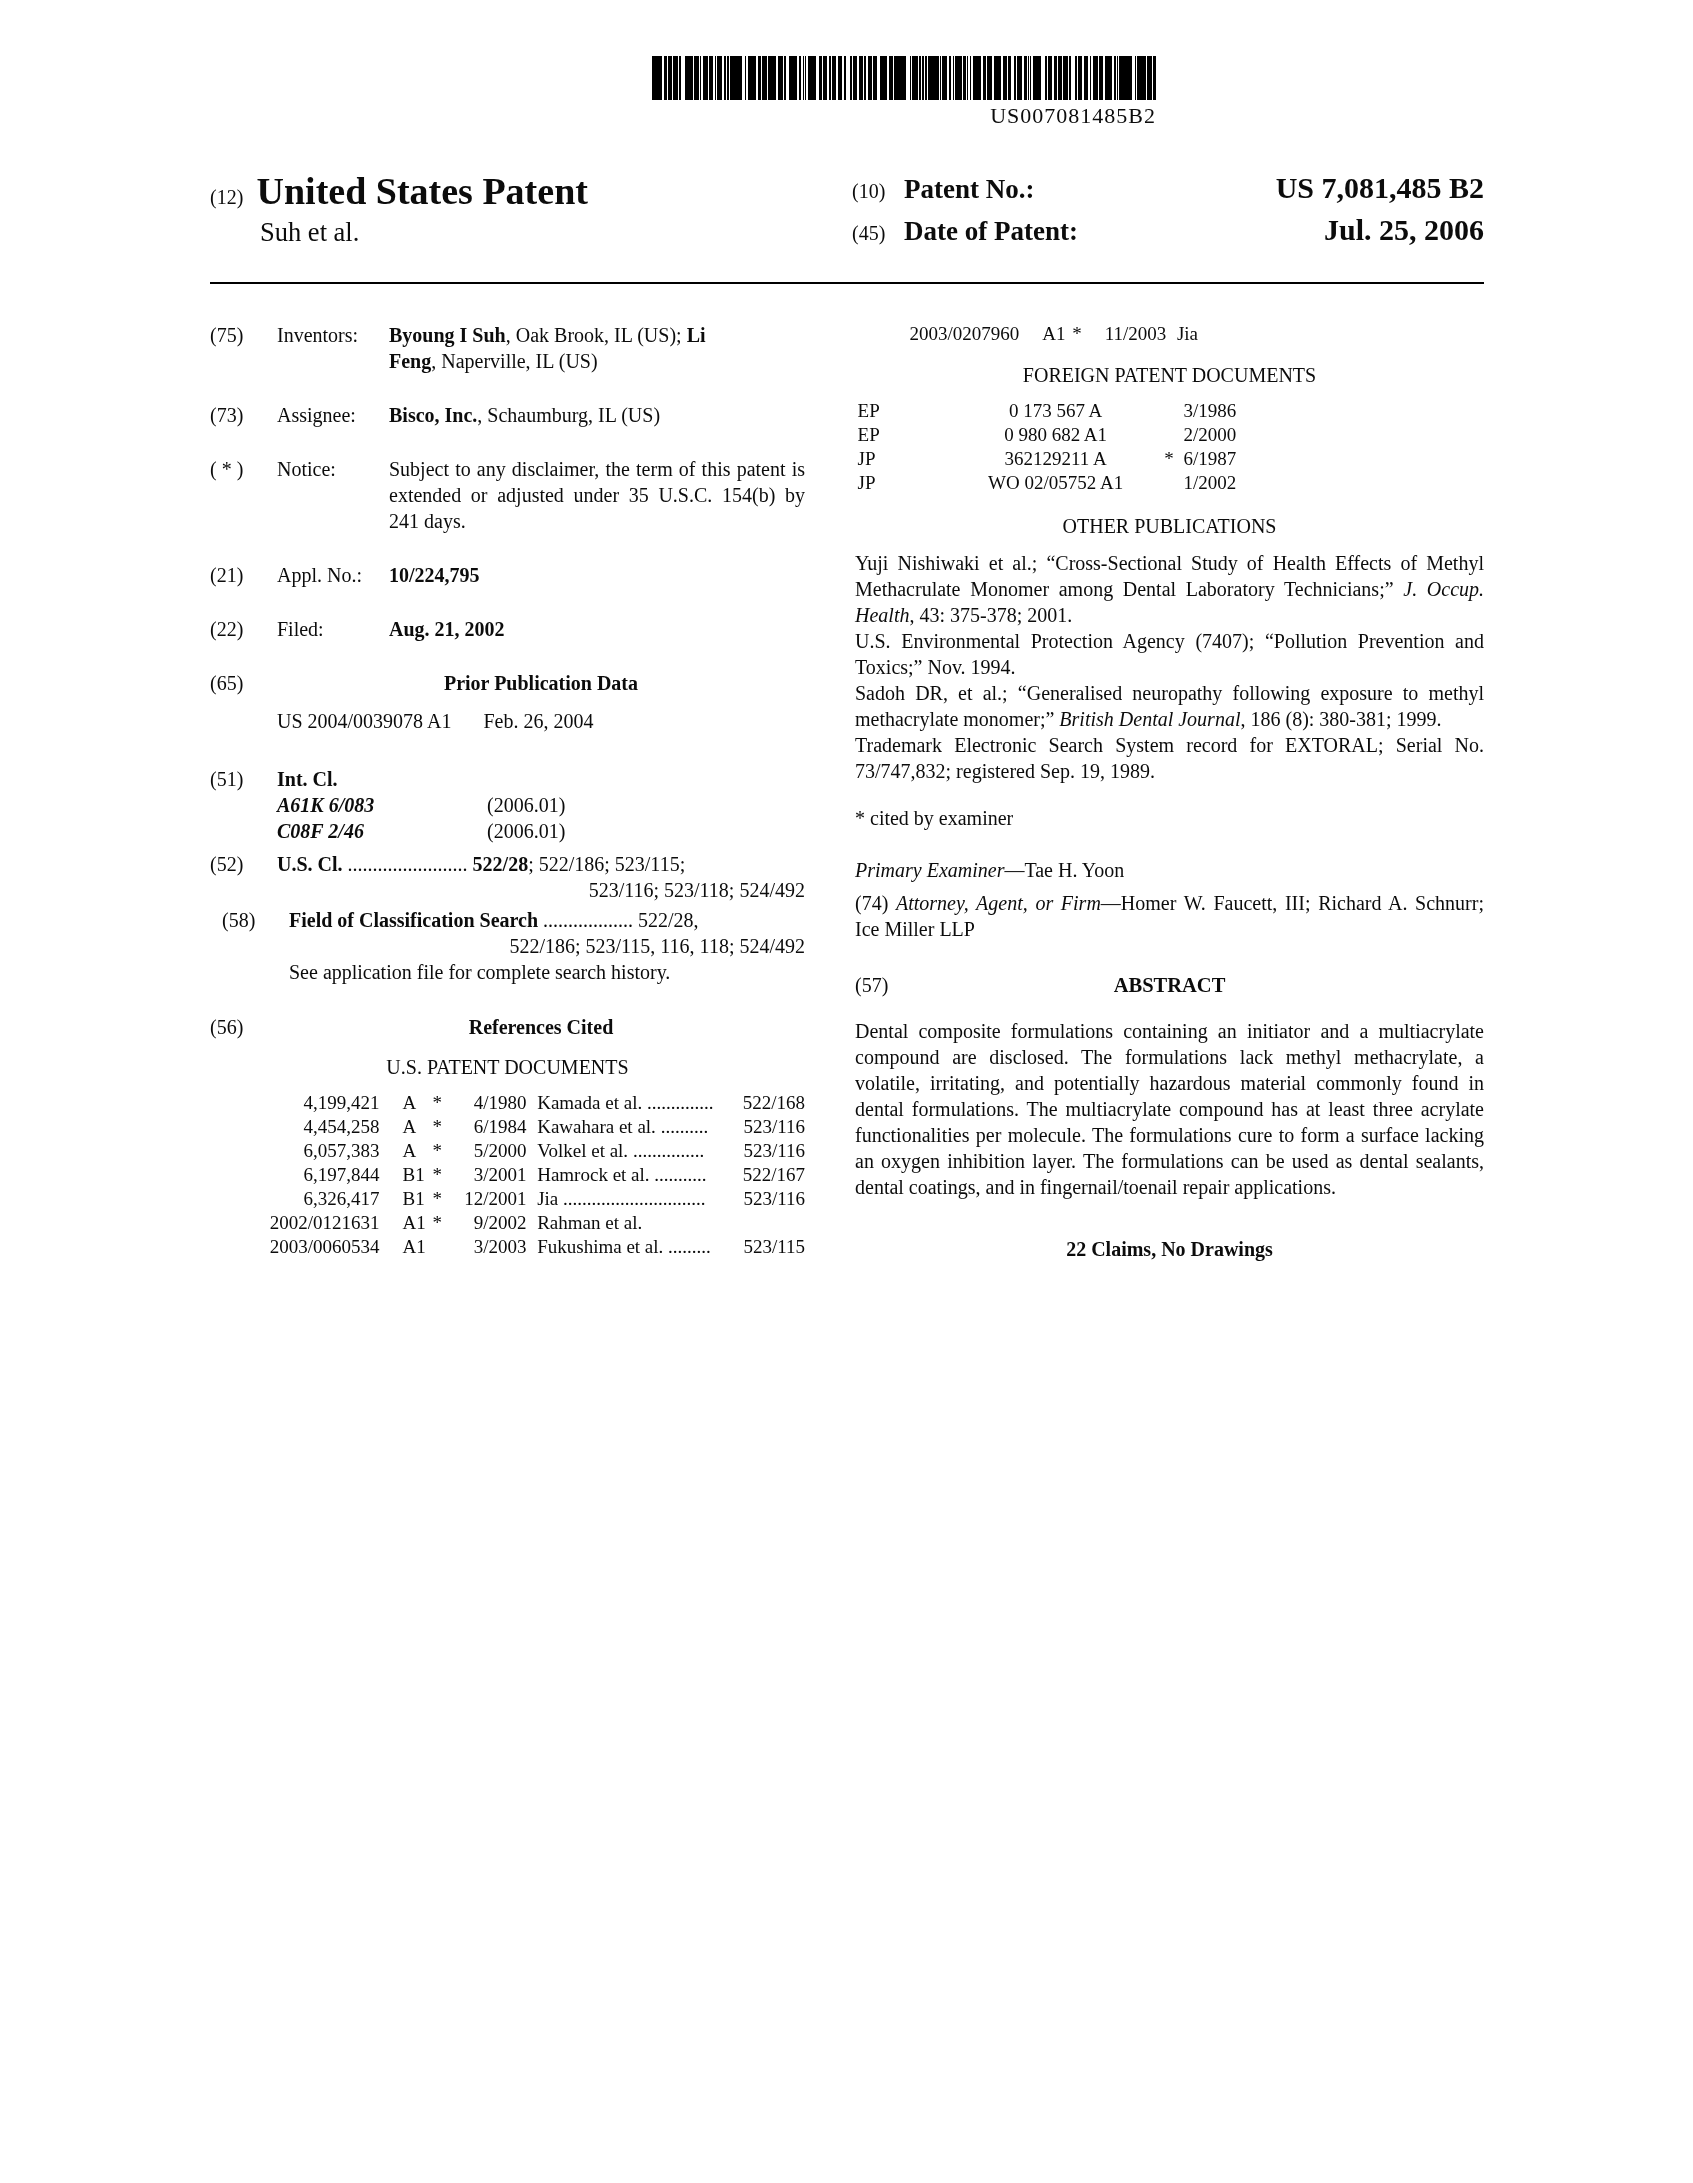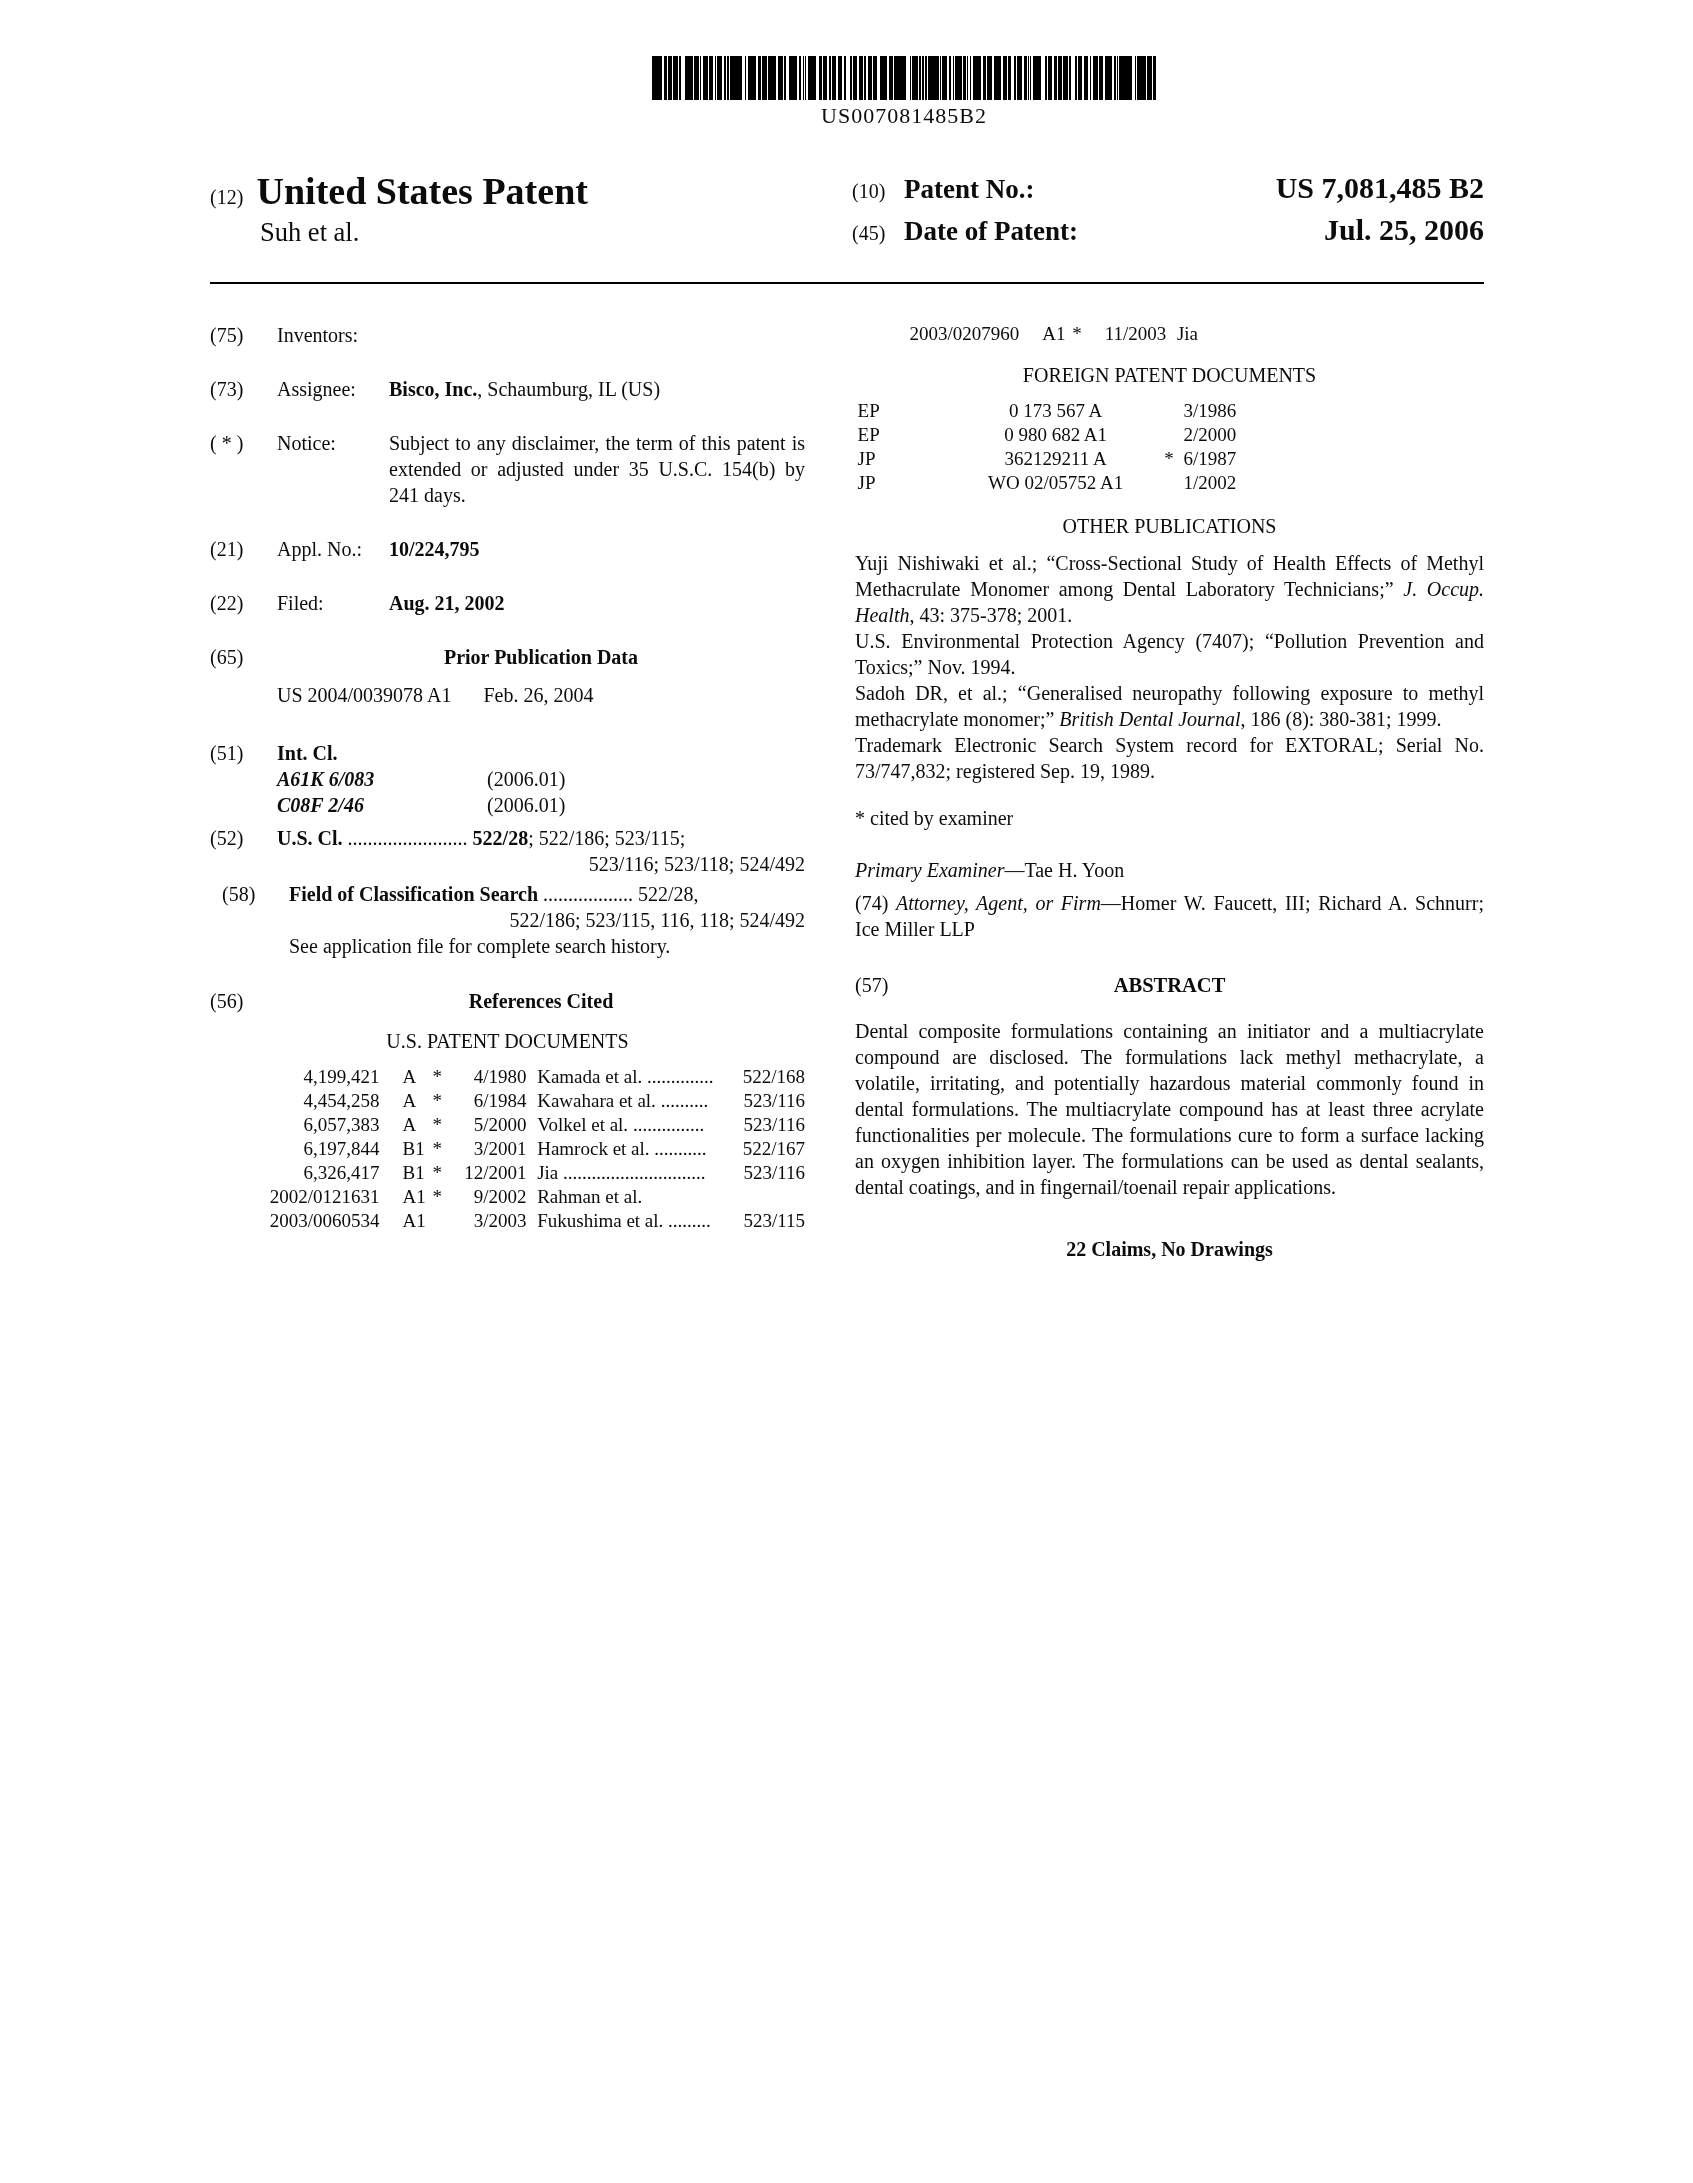--- a/index.html
+++ b/index.html
@@ -12,7 +12,7 @@
   .i  { font-style:italic; }
 
   
-  .barcode-wrap { position:absolute; top:56px; left:652px; width:504px; text-align:center; }
+  .barcode-wrap { position:absolute; top:56px; left:652px; width:504px; text-align:right; }
   .barcode-bars {
     height:44px;
     border-left:3.3px solid #000; border-right:3.3px solid #000;

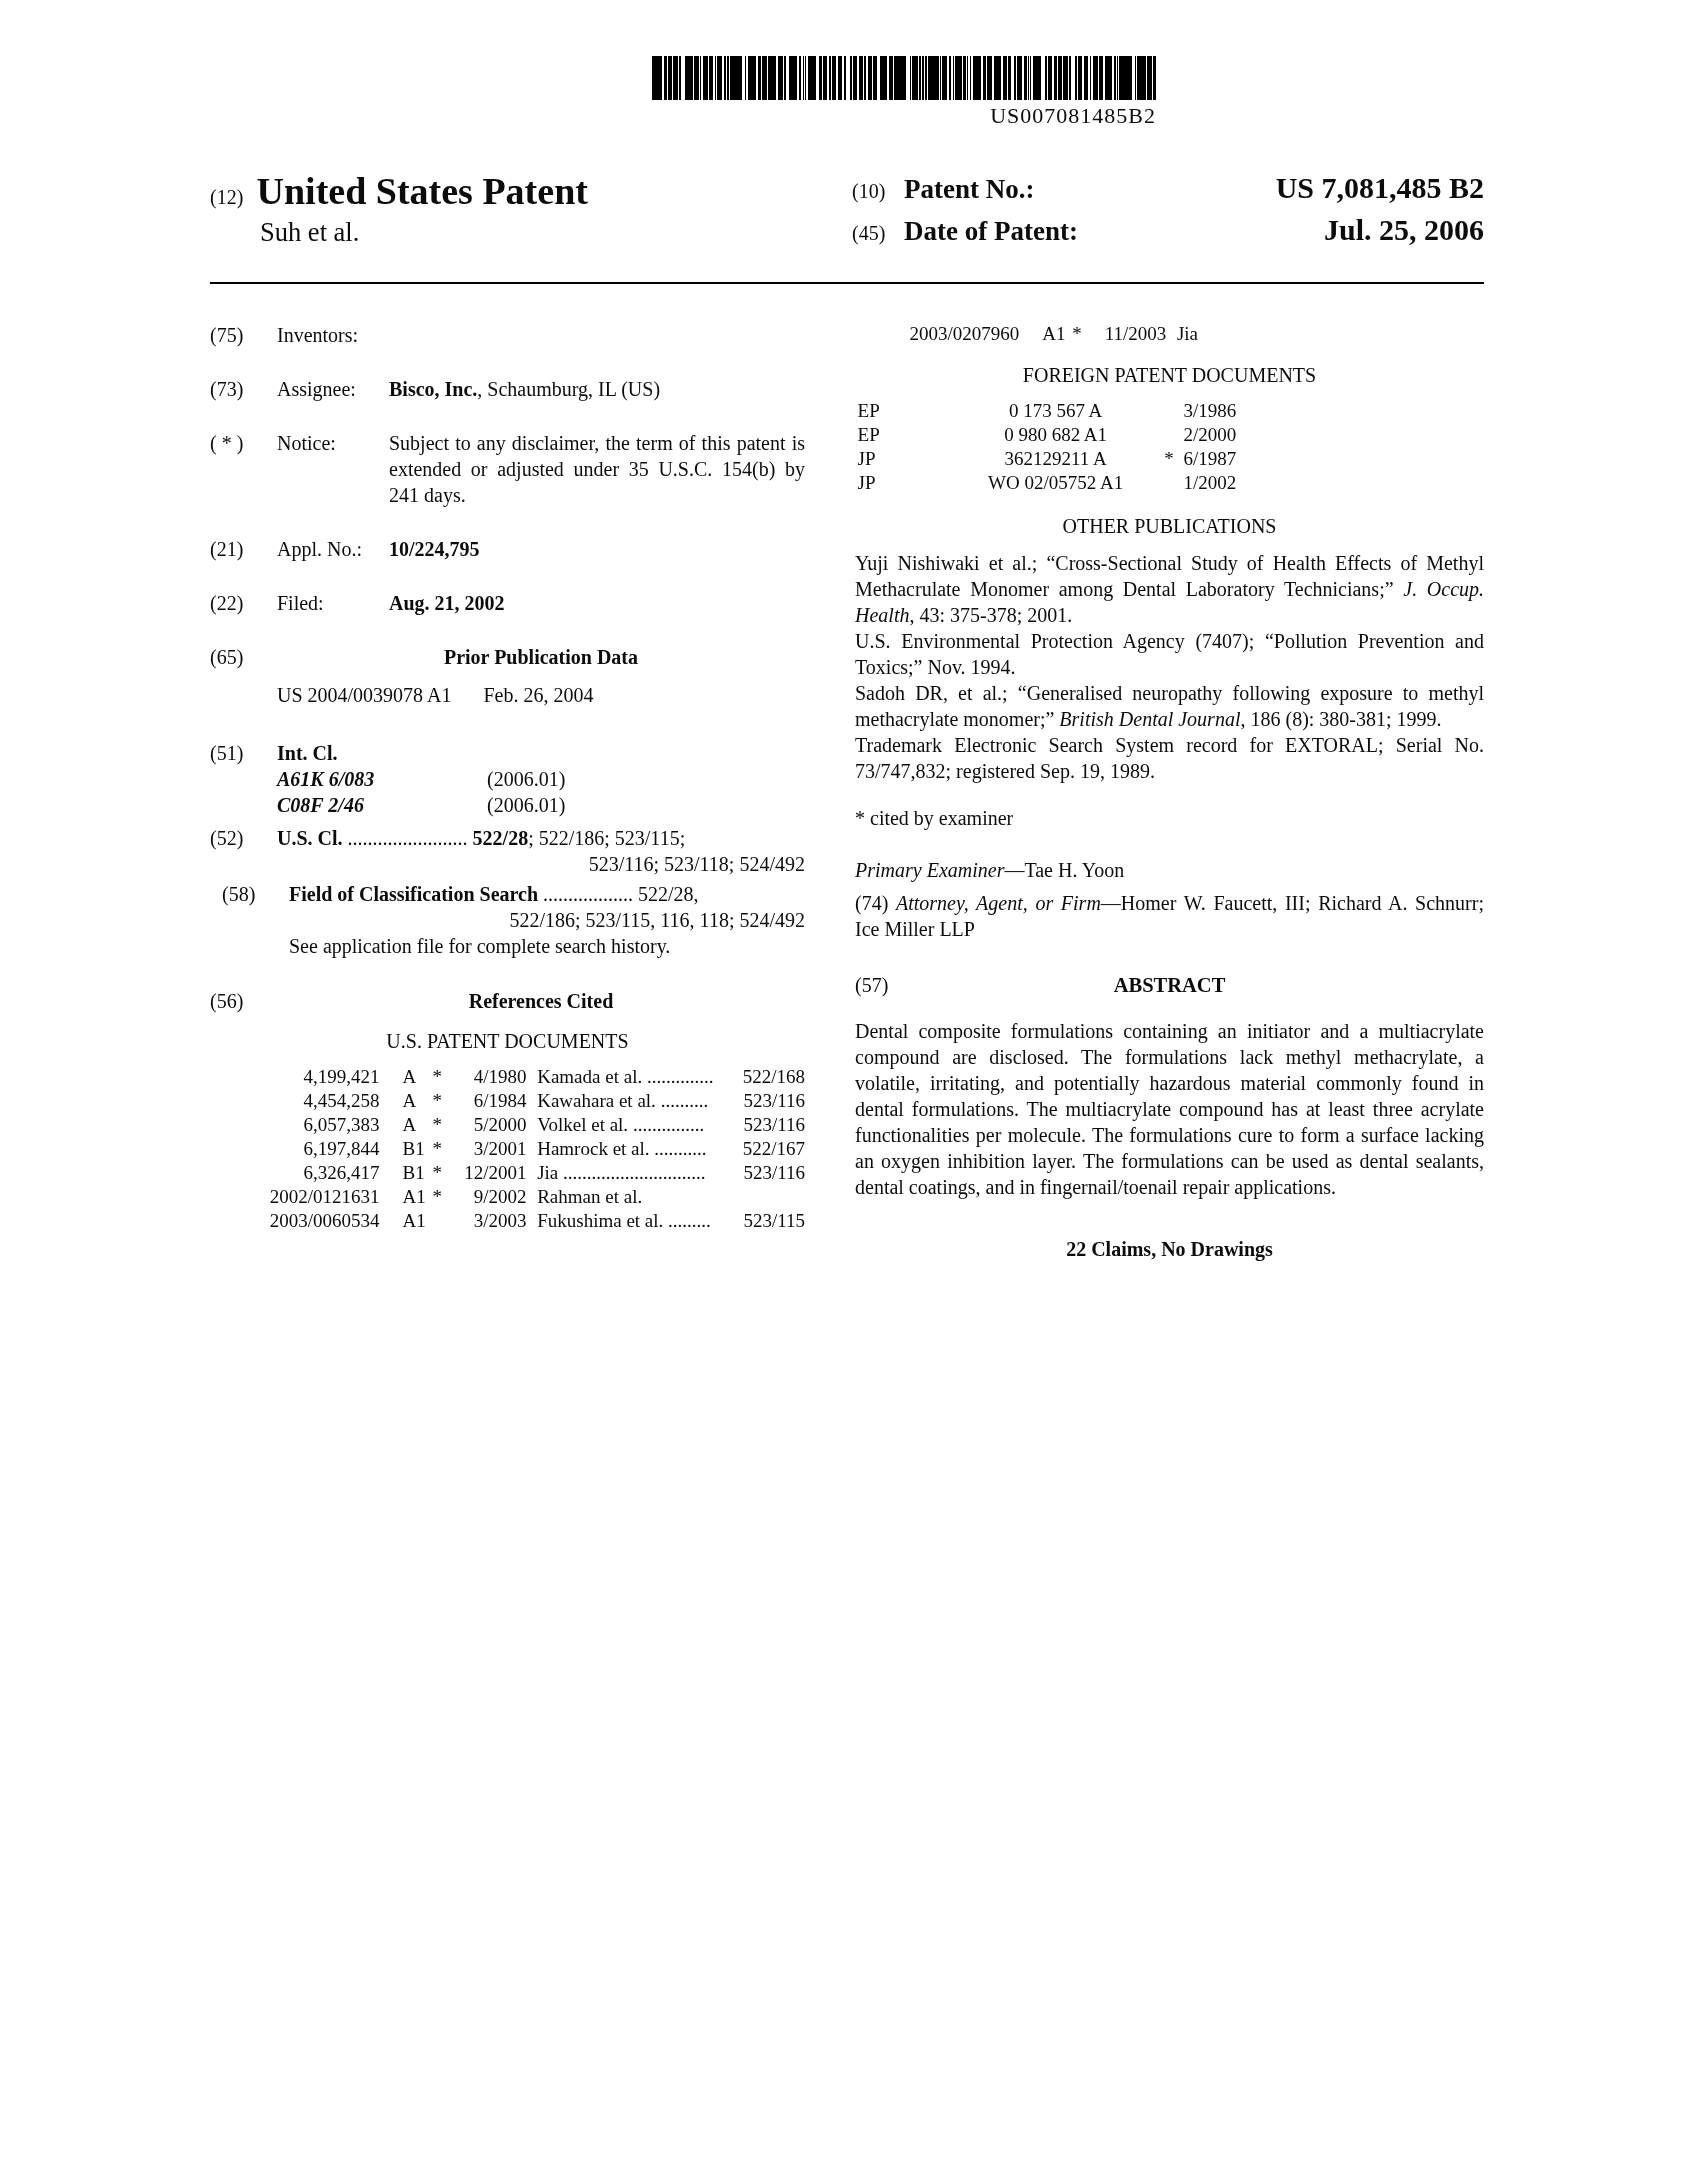--- a/index.html
+++ b/index.html
@@ -130,6 +130,9 @@
     <div class="field">
       <span class="fnum">(75)</span>
       <span class="flabel">Inventors:</span>
+      <div class="fcontent inv-val">
+        <span class="b">Byoung I Suh</span><span>, Oak Brook, IL (US); </span><span class="b">Li Feng</span><span>, Naperville, IL (US)</span>
+      </div>
     </div>
 
     <div class="field">

